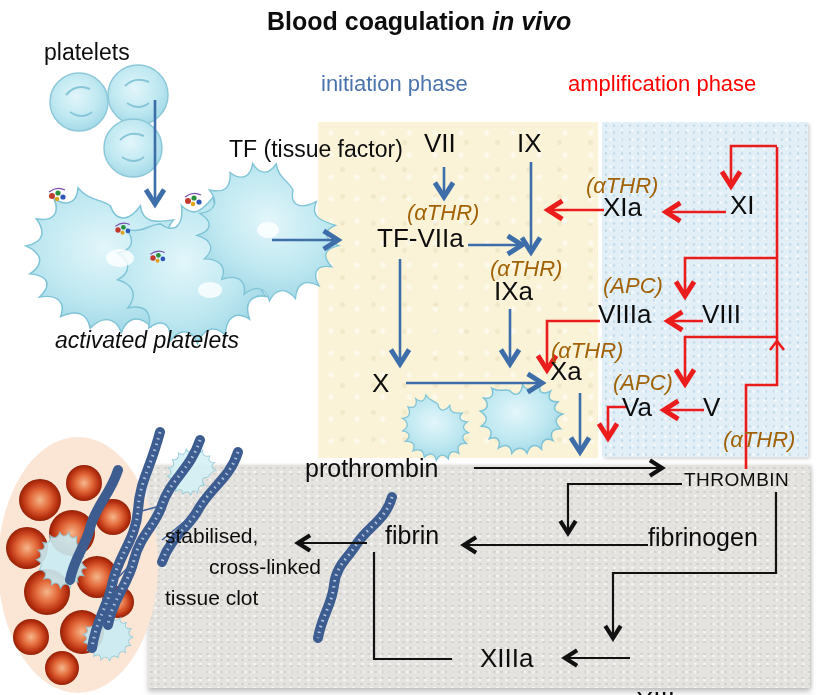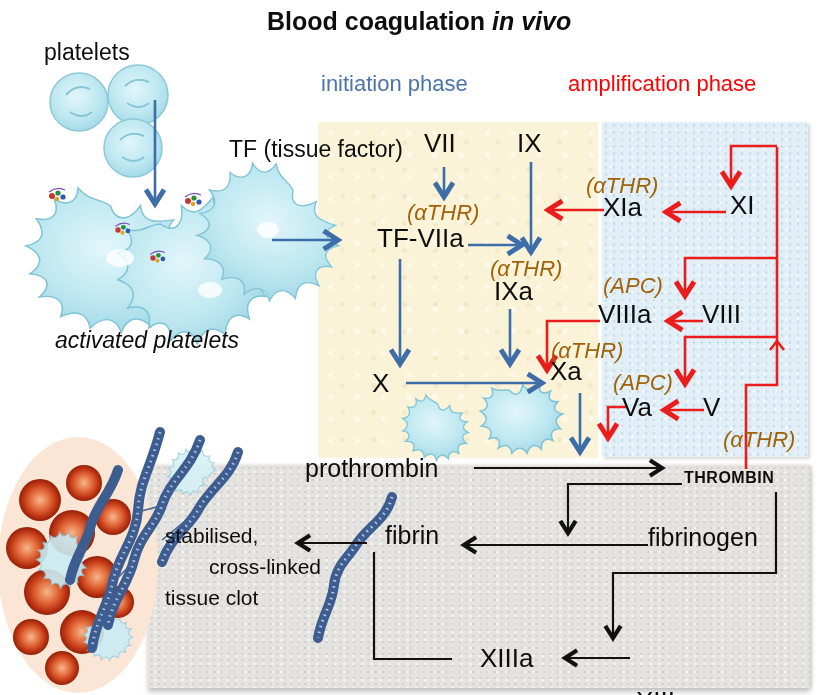--- a/index.html
+++ b/index.html
@@ -28,7 +28,7 @@
   .t-phase{font-size:22px;}
   .t-factor{font-size:26px;}
   .t-word{font-size:25px;}
-  .t-thrombin{font-size:16px;font-weight:bold;letter-spacing:.5px;}
+  .t-thrombin{font-size:19px;font-weight:normal;letter-spacing:.5px;}
   .t-mod{font-size:22px;font-weight:normal;font-style:italic;color:#a16207;}
   .t-clot{font-size:21px;padding-left:26px;}
 </style>

